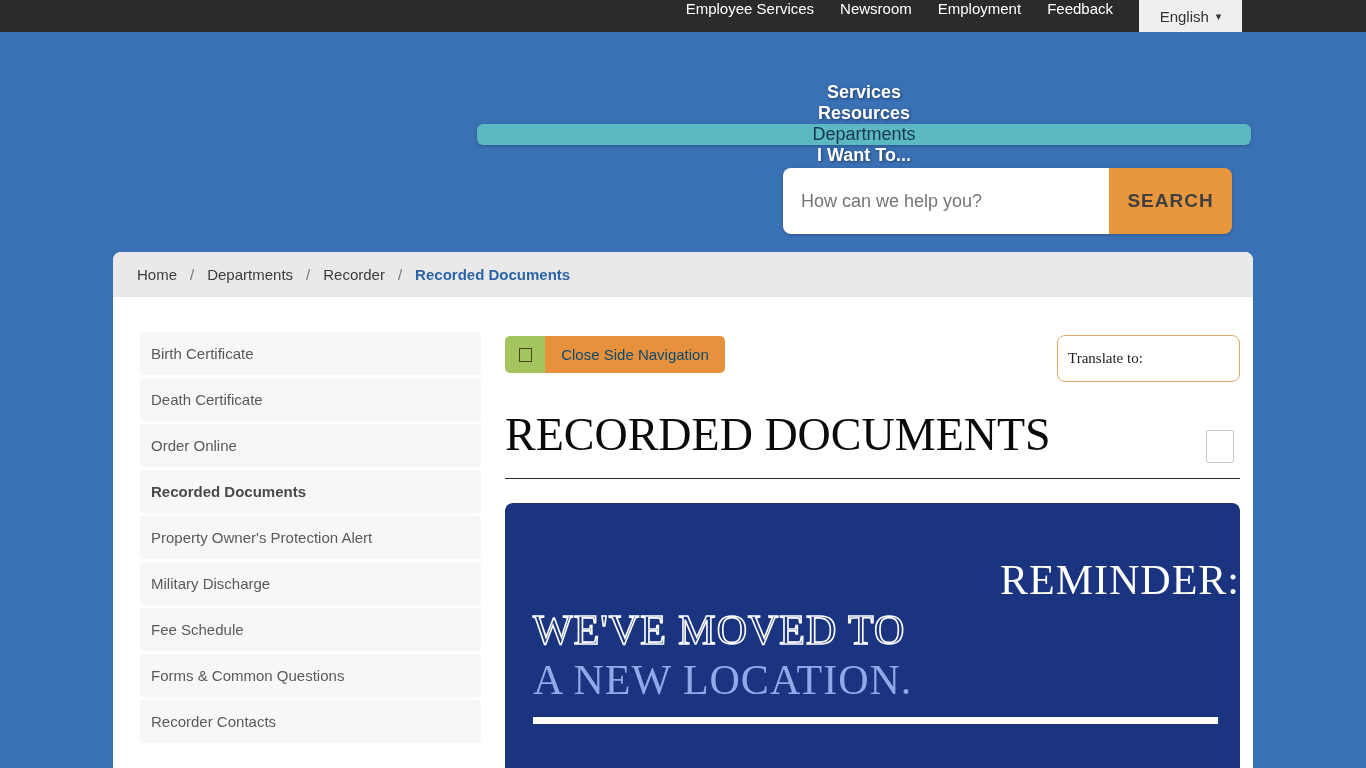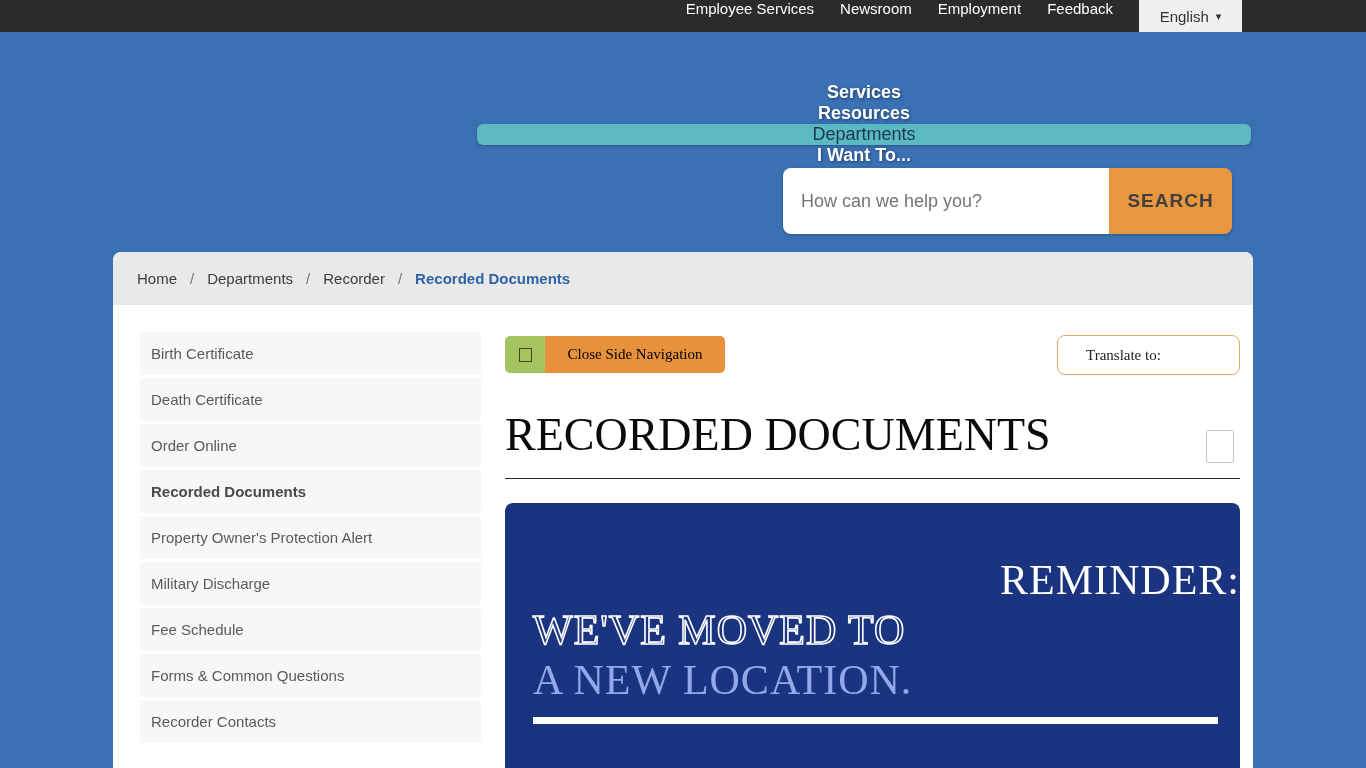--- a/index.html
+++ b/index.html
@@ -72,7 +72,7 @@
   }
 
   .breadcrumb {
-    width: 100%; height: 53px; background: #e9e9e9; border-radius: 8px 8px 0 0;
+    width: 100%; height: 45px; background: #e9e9e9; border-radius: 8px 8px 0 0;
     display: flex; align-items: center; padding-left: 24px; gap: 13px;
     font-size: 15px; color: #3c3c3c;
   }

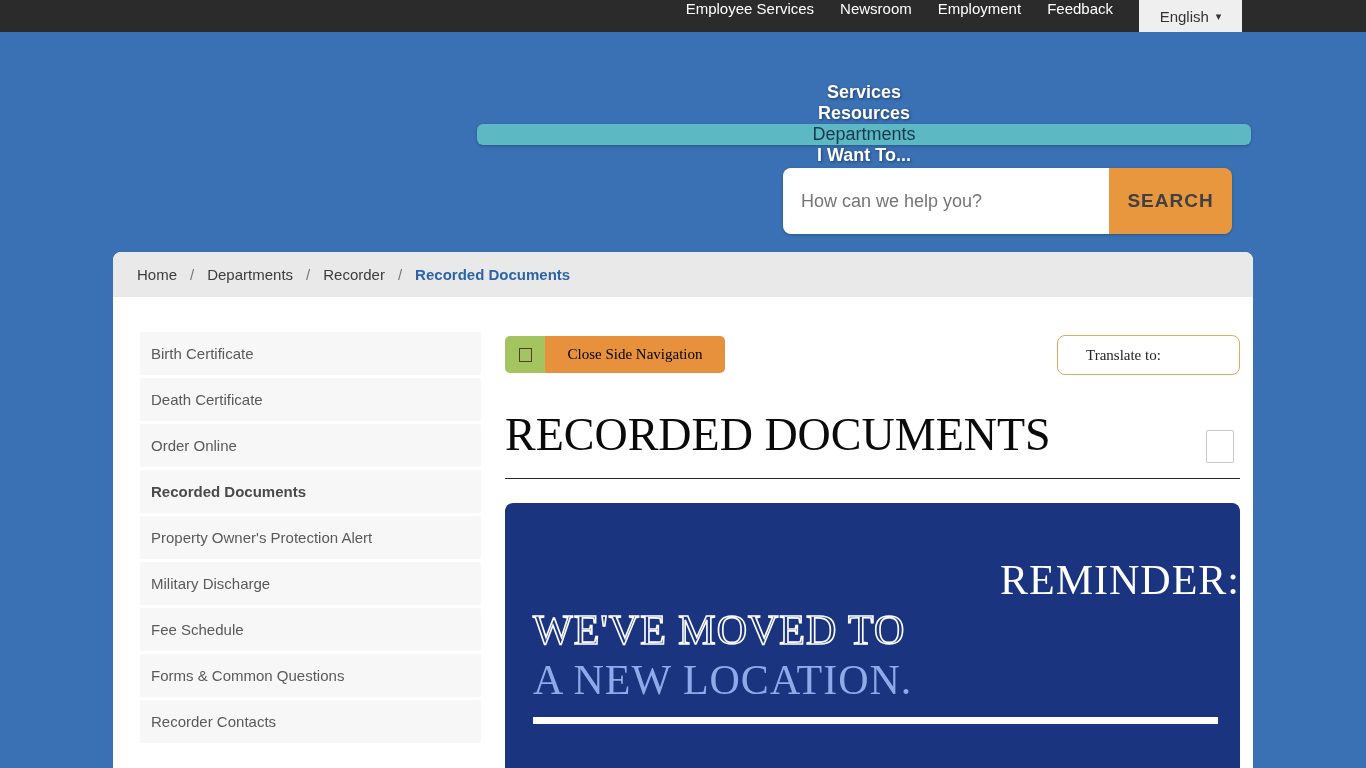--- a/index.html
+++ b/index.html
@@ -105,9 +105,9 @@
     width: 13px; height: 14px; border: 1px solid #4f3f20; background: transparent;
   }
   .close-nav-btn .orange-seg {
-    flex: 1; background: #e8913d; color: #000000; font-size: 15px;
+    flex: 1; background: #e8913d; color: #0c4a6e; font-size: 15px;
     display: flex; align-items: center; justify-content: center;
-    font-family: Liberation Serif, serif;
+    font-family: Liberation Sans, sans-serif;
   }
 
   .translate-box {

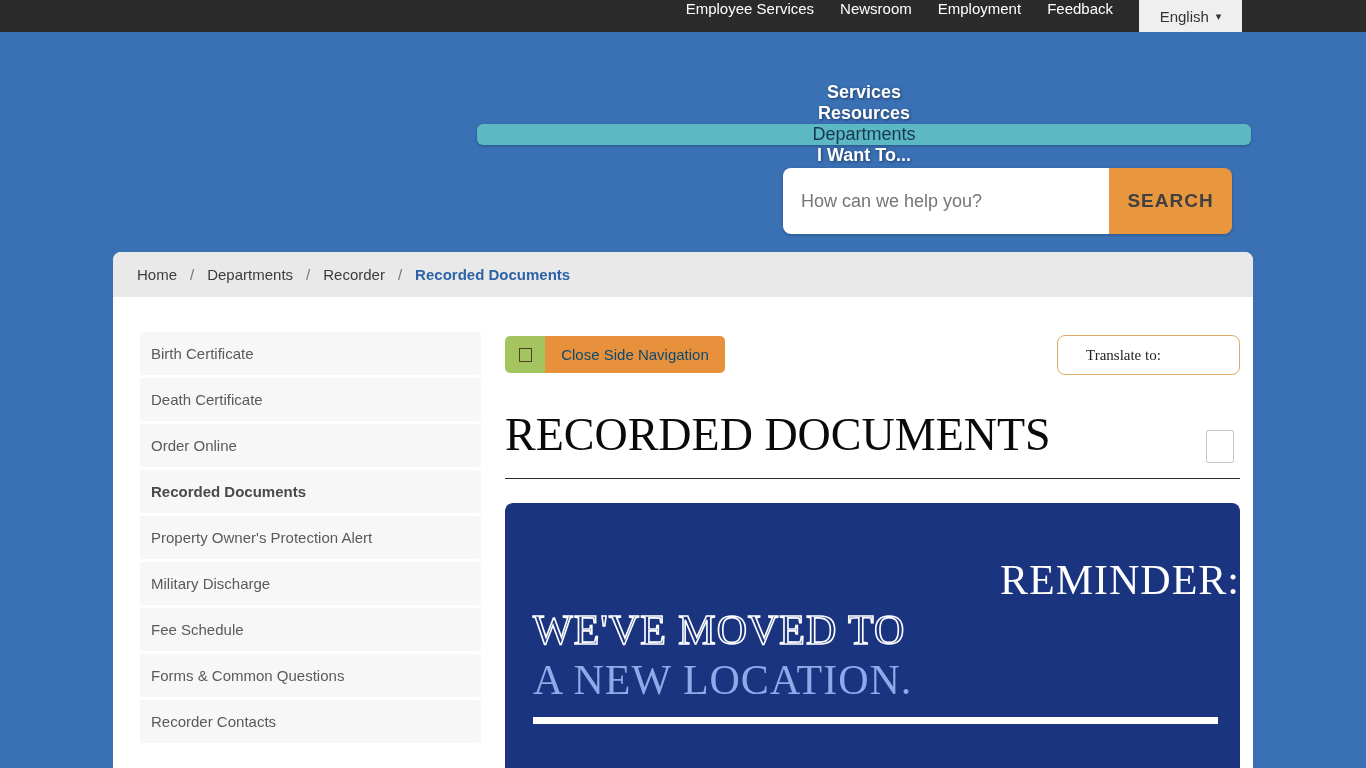--- a/index.html
+++ b/index.html
@@ -111,9 +111,9 @@
   }
 
   .translate-box {
-    position: absolute; right: 0; top: 83px; width: 183px; height: 40px;
+    position: absolute; right: 0; top: 83px; width: 183px; height: 47px;
     background: #fff; border: 1px solid #dfa968; border-radius: 8px;
-    display: flex; align-items: center; padding-left: 28px;
+    display: flex; align-items: center; padding-left: 10px;
     font-family: "Liberation Serif", serif; font-size: 15px; color: #222;
     cursor: pointer;
   }

